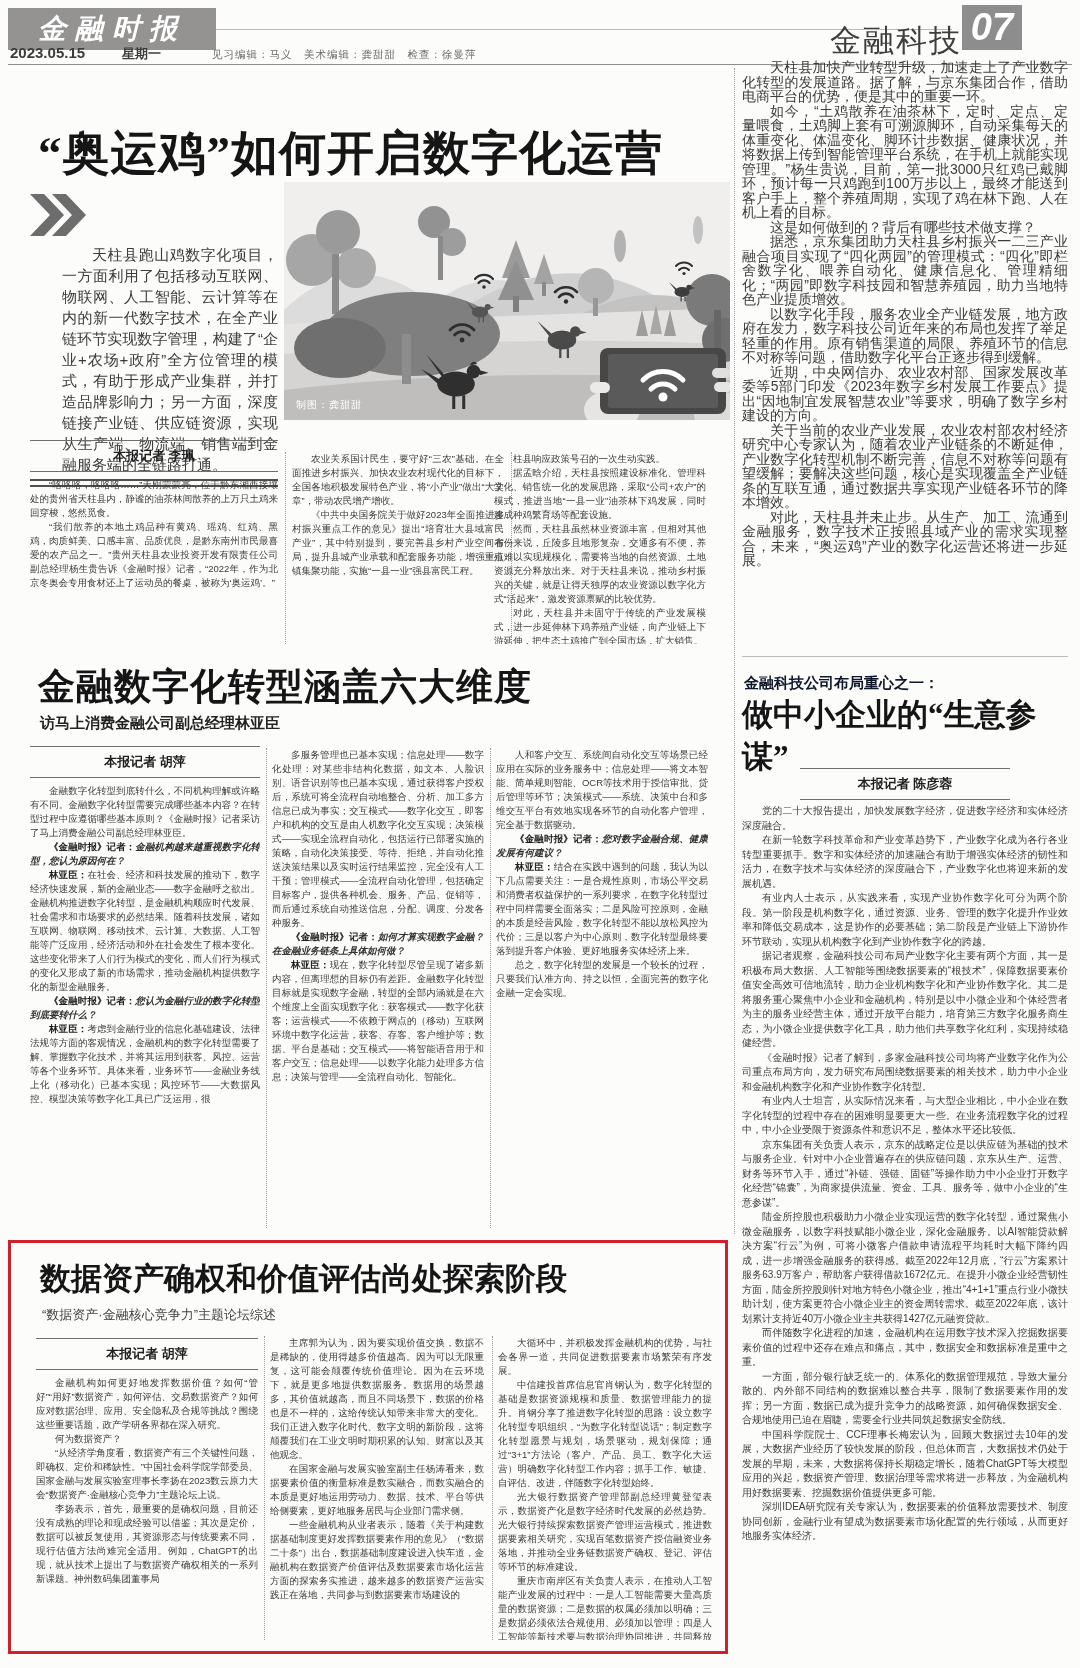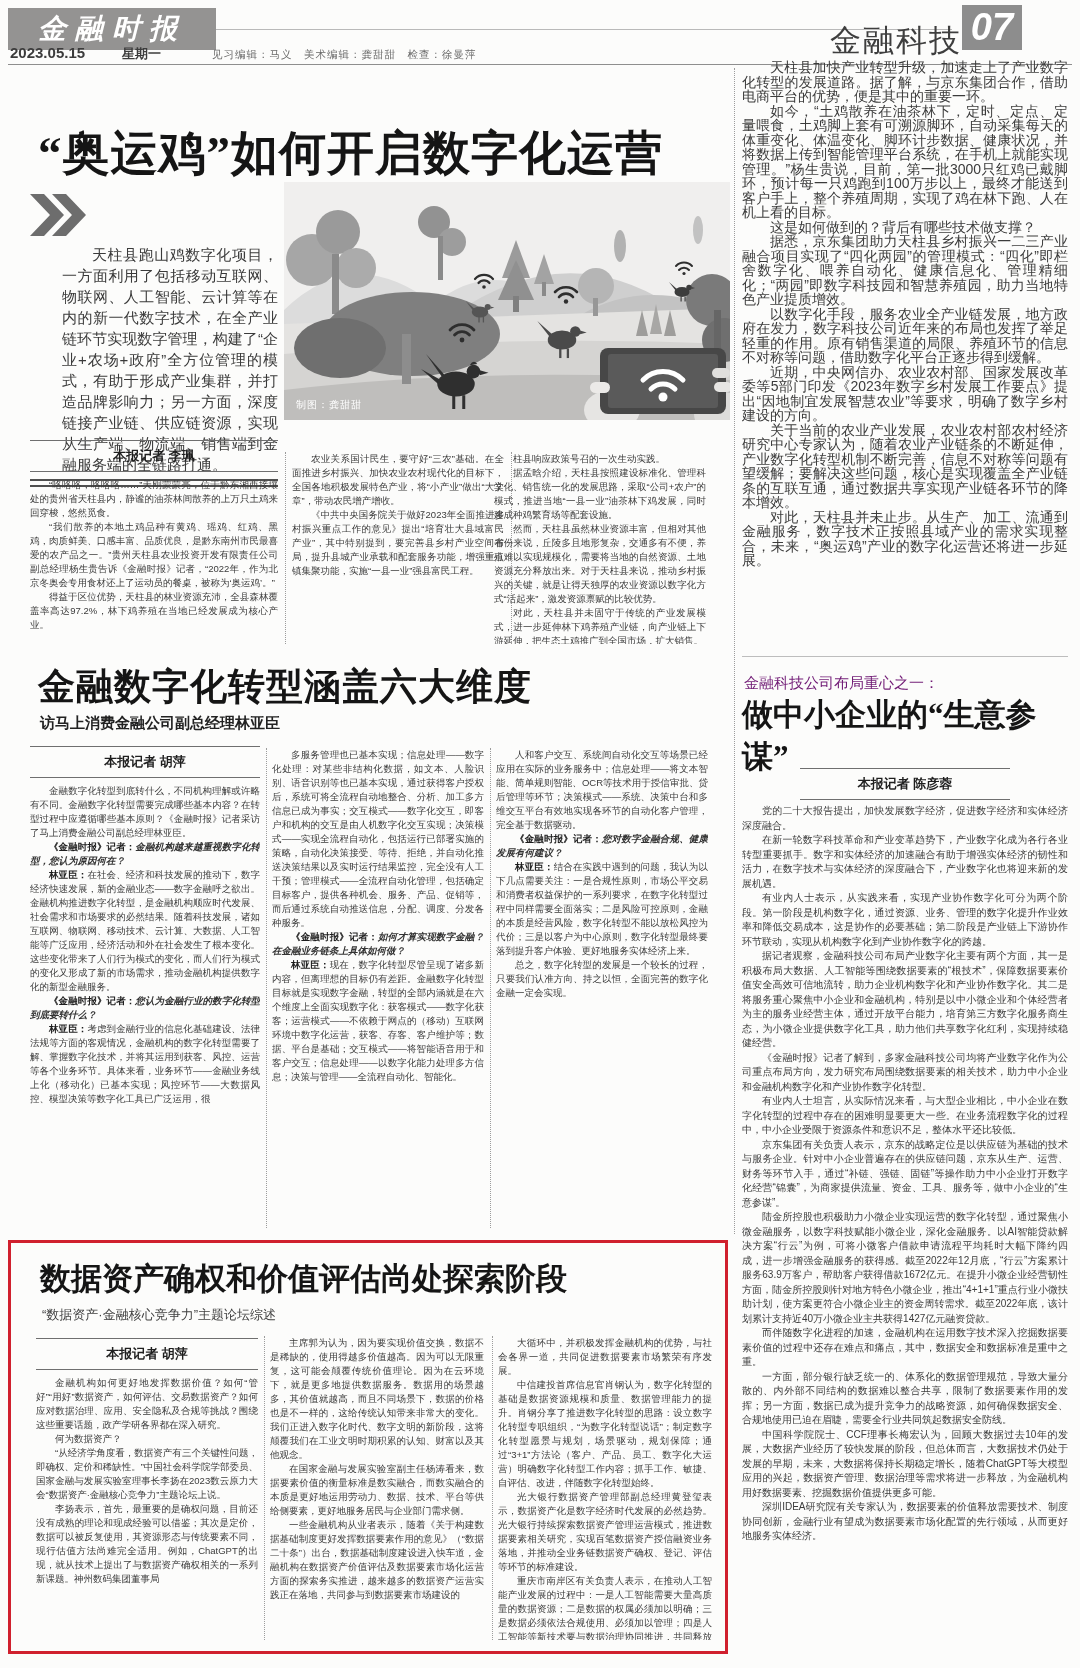--- a/index.html
+++ b/index.html
@@ -212,7 +212,6 @@
   <div class="abs bodycol m-col1">
       <p class="para"><span>“咯咯咯，咯咯咯……”天刚蒙蒙亮，位于黔东湘西接壤处的贵州省天柱县内，静谧的油茶林间散养的上万只土鸡来回穿梭，悠然觅食。</span></p>
       <p class="para"><span>“我们散养的本地土鸡品种有黄鸡、瑶鸡、红鸡、黑鸡，肉质鲜美、口感丰富、品质优良，是黔东南州市民最喜爱的农产品之一。”贵州天柱县农业投资开发有限责任公司副总经理杨生贵告诉《金融时报》记者，“2022年，作为北京冬奥会专用食材还上了运动员的餐桌，被称为‘奥运鸡’。”</span></p>
-      <p class="para"><span>得益于区位优势，天柱县的林业资源充沛，全县森林覆盖率高达97.2%，林下鸡养殖在当地已经发展成为核心产业。</span></p>
     </div>
   <div class="abs vdot vd1"></div>
   <div class="abs bodycol m-col2">

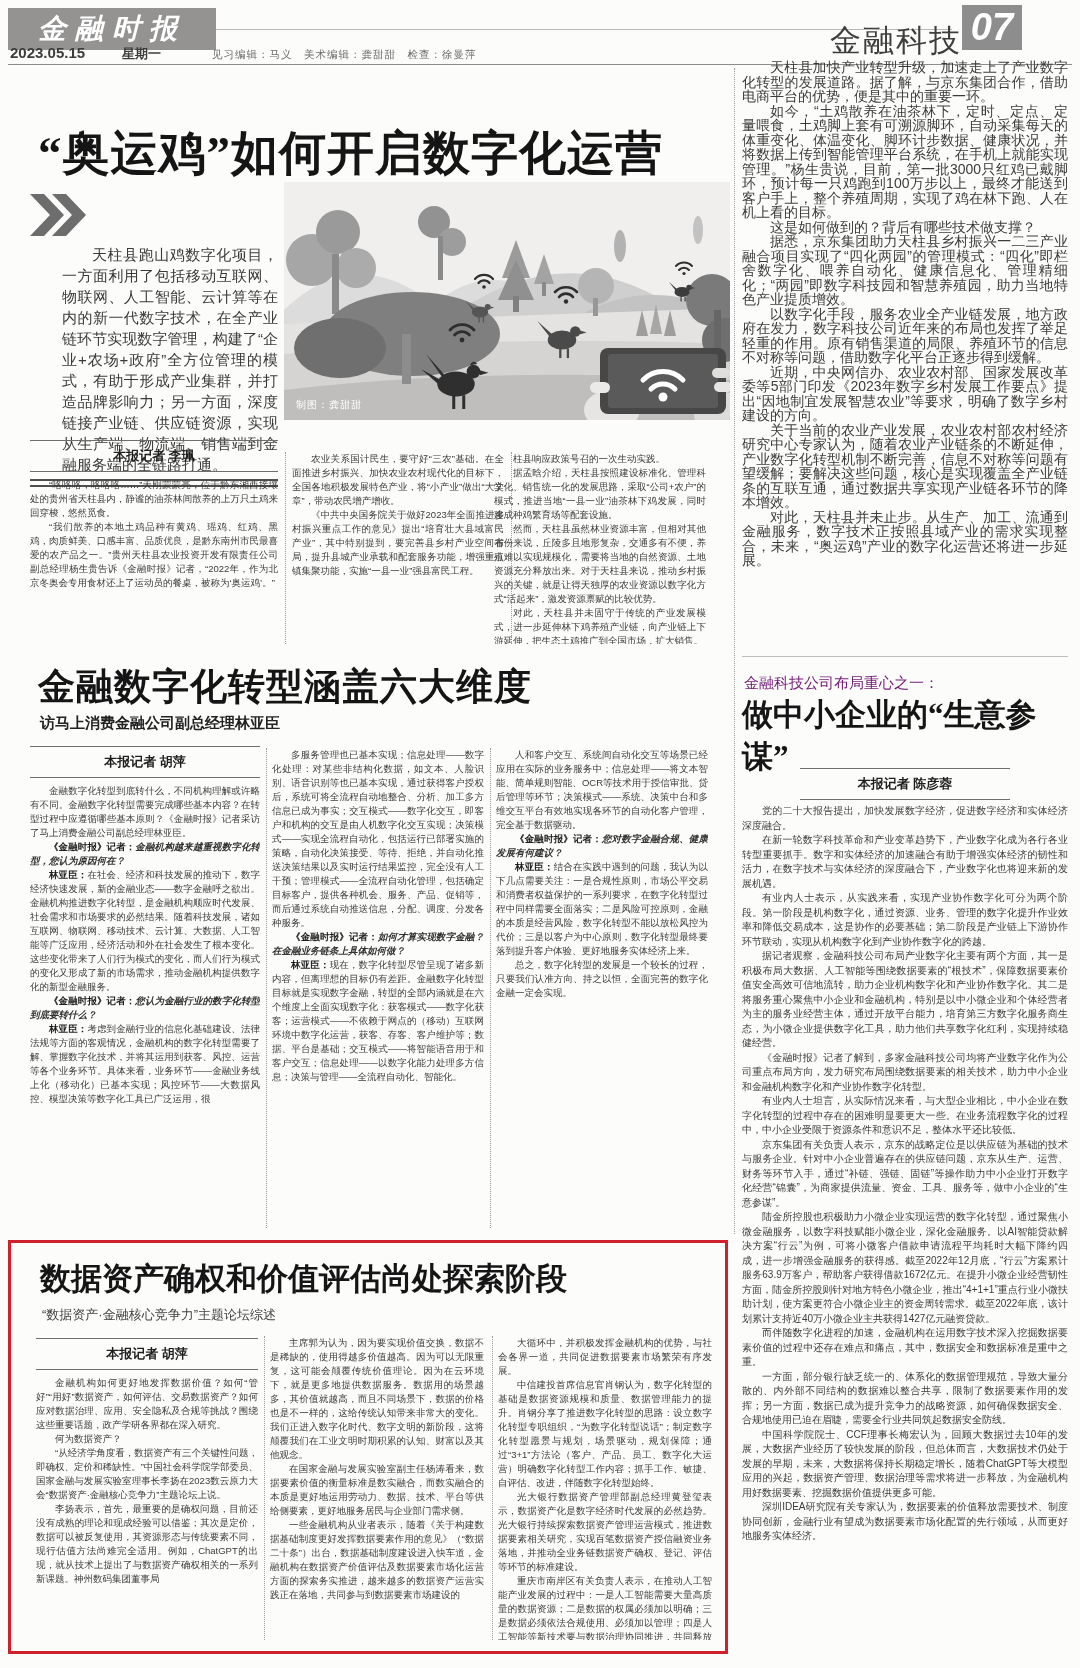--- a/index.html
+++ b/index.html
@@ -53,7 +53,7 @@
   .vd4{left:490px;top:748px;height:480px;}
   
   .hr-right{left:742px;top:656px;width:326px;background:#bdbdbd;}
-  .kicker{left:744px;top:674px;font-size:15px;font-weight:normal;color:#701a75;}
+  .kicker{left:744px;top:674px;font-size:15px;font-weight:bold;color:#0f172a;}
   .h3{left:742px;top:694px;font-size:31px;}
   .byline3{left:800px;top:768px;width:210px;}
   .r-body{left:742px;top:804px;width:326px;height:852px;font-size:10px;line-height:14.5px;}

